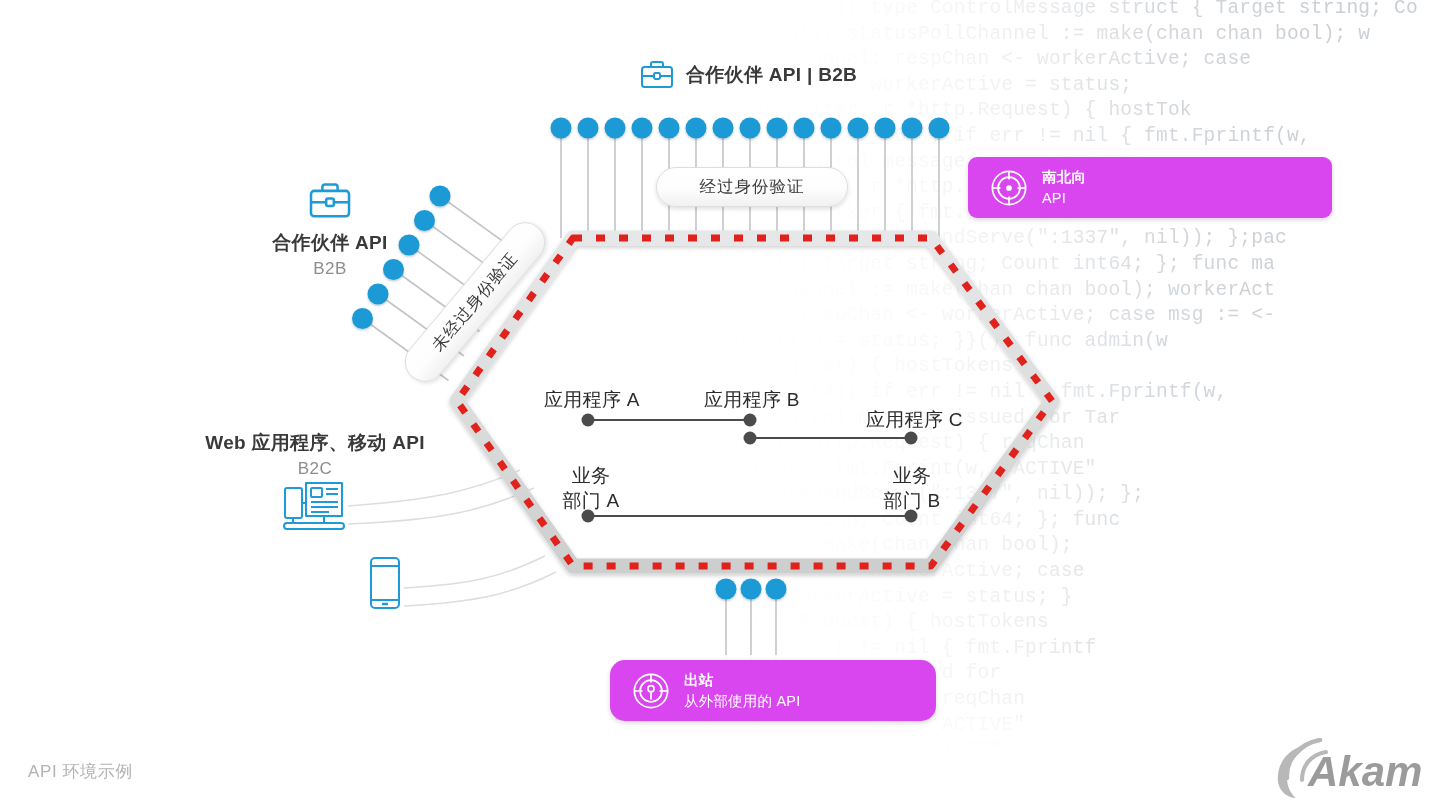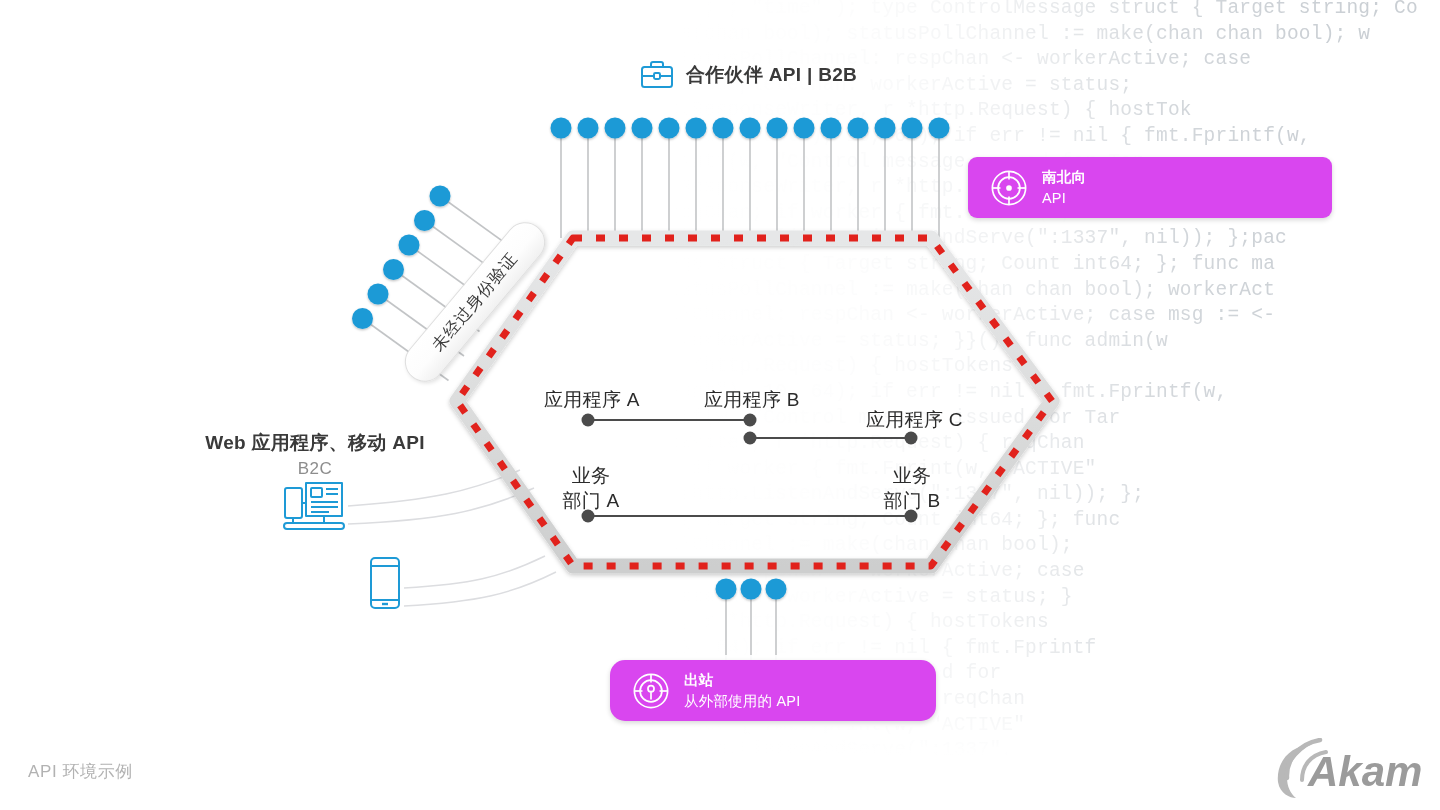--- a/index.html
+++ b/index.html
@@ -195,6 +195,9 @@
     <span class="l1">合作伙伴 API | B2B</span>
   </div>
 
+  <div class="authpill" style="left:656px;top:167px;width:190px;height:38px;">
+    <span>经过身份验证</span>
+  </div>
 
 
   <div class="authpill rot" style="left:377px;top:282px;width:194px;height:38px;">

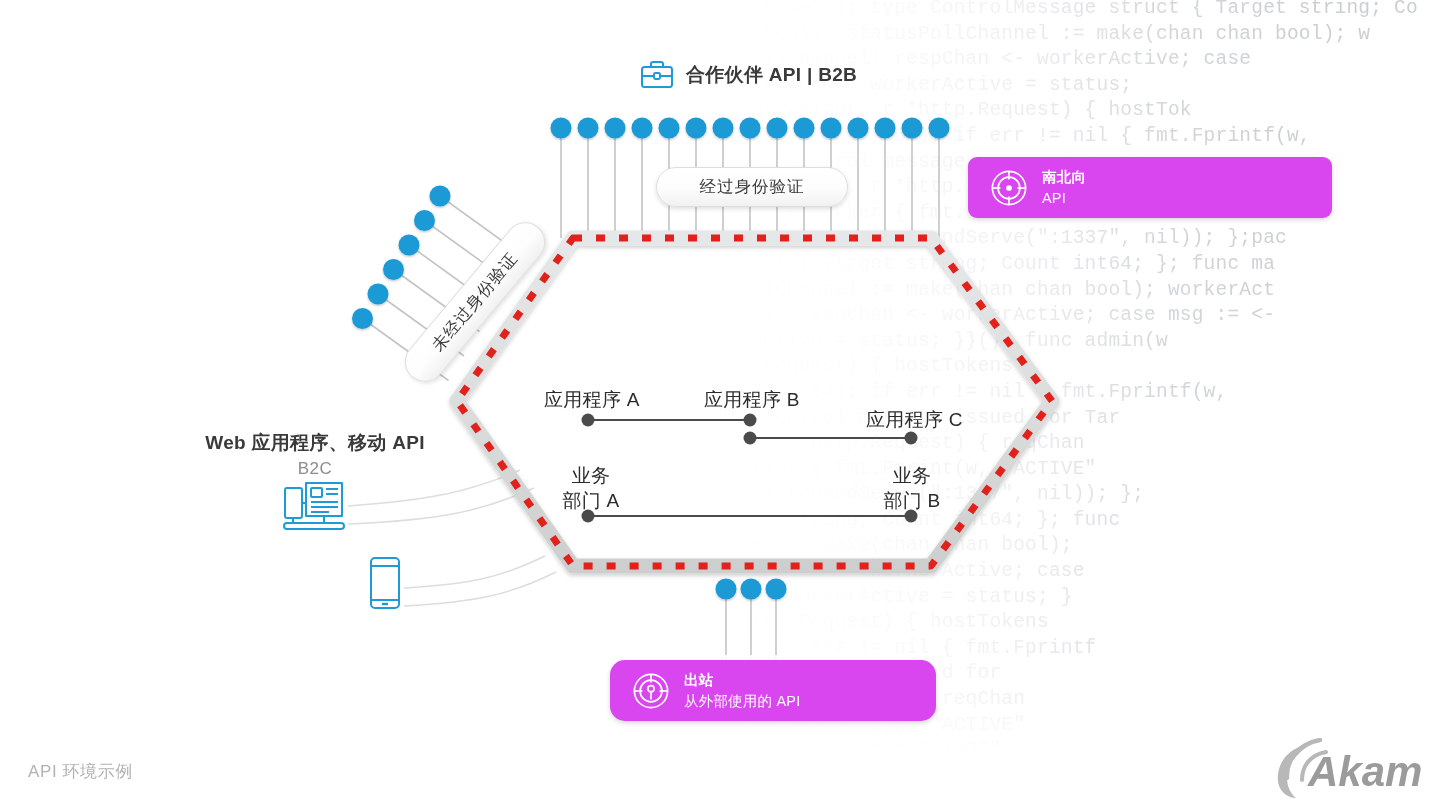--- a/index.html
+++ b/index.html
@@ -199,6 +199,19 @@
     <span>经过身份验证</span>
   </div>
 
+  <div class="lbl" style="left:250px;top:182px;width:160px;display:flex;flex-direction:column;align-items:center;">
+    <span>
+      <svg class="icon-svg" width="44" height="38" viewBox="0 0 34 30" fill="none" stroke="#1e9ad6" stroke-width="2">
+        <rect x="2" y="7" width="30" height="20" rx="2.5"></rect>
+        <path d="M11 7 V4 a2 2 0 0 1 2-2 h8 a2 2 0 0 1 2 2 v3"></path>
+        <line x1="2" y1="16" x2="14" y2="16"></line>
+        <line x1="20" y1="16" x2="32" y2="16"></line>
+        <rect x="14" y="13" width="6" height="6" rx="1.4"></rect>
+      </svg>
+    </span>
+    <span class="l1" style="margin-top:10px;">合作伙伴 API</span>
+    <span class="l2">B2B</span>
+  </div>
 
   <div class="authpill rot" style="left:377px;top:282px;width:194px;height:38px;">
     <span>未经过身份验证</span>

